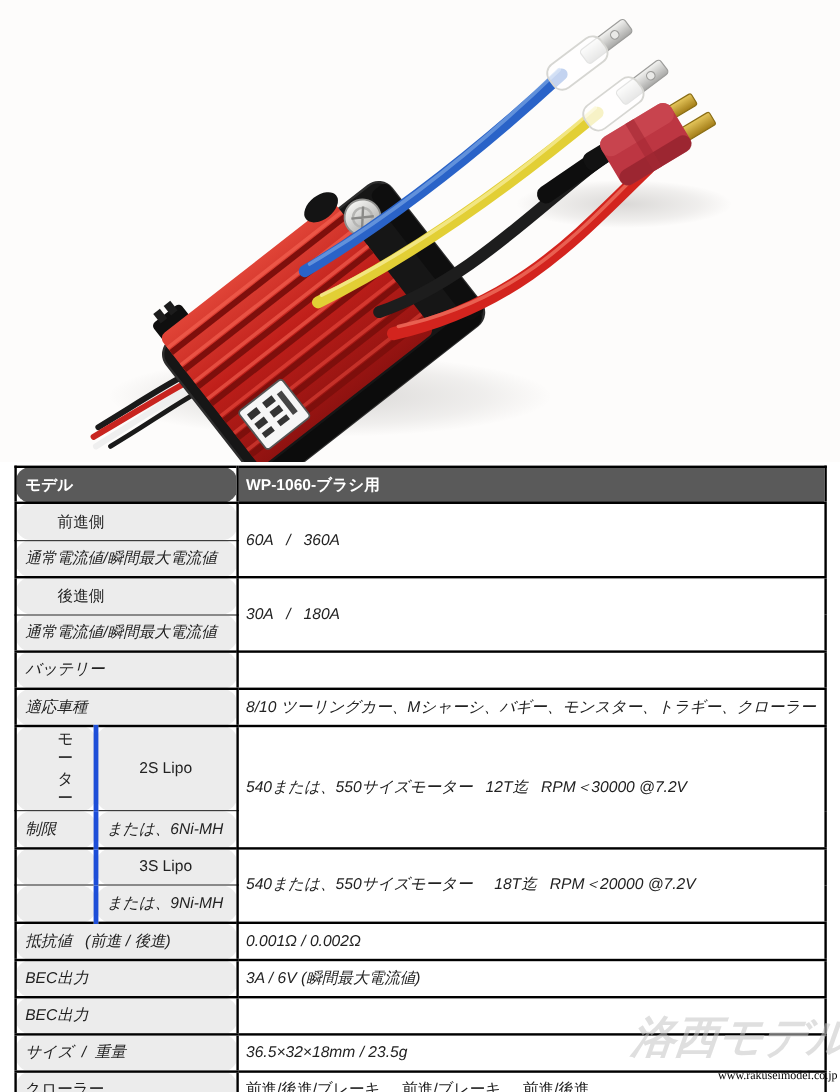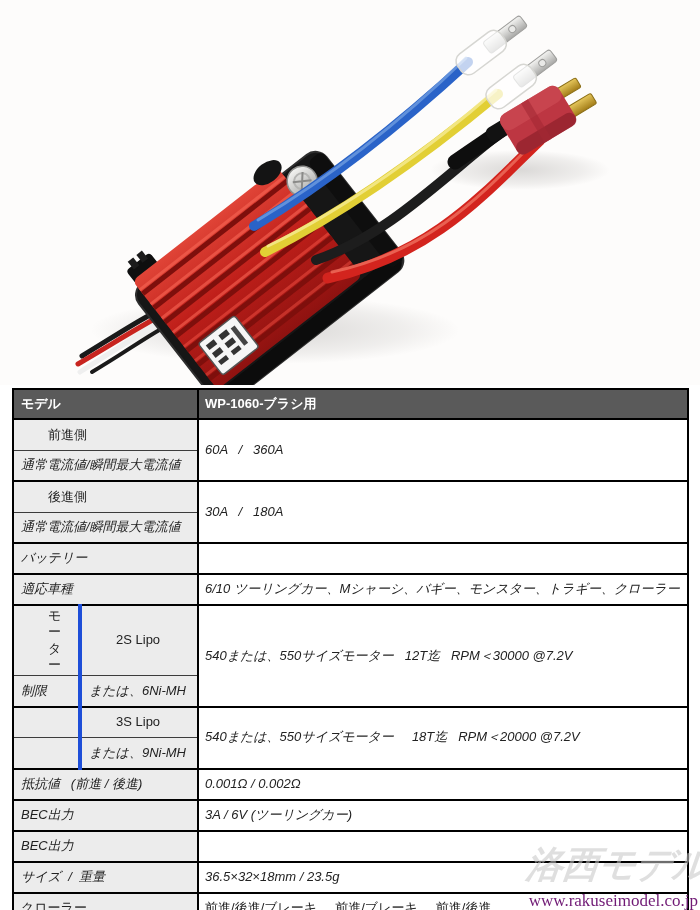--- a/index.html
+++ b/index.html
@@ -15,7 +15,7 @@
     font-size:13px;color:#222;border:2px solid #000;background:#fff;
   }
   table.spec td{vertical-align:middle;white-space:pre-wrap;overflow:hidden;line-height:1.25;}
-  td.lab{background:#ececec;text-align:left;padding:2px 7px;}
+  td.lab{background:#ececec;text-align:left;padding:2px 7px;border-radius:13px;}
   td.sub{border-left:4px solid #1d4ed8;}
   td.val{border-left:2px solid #000;text-align:left;padding:2px 6px;background:#fff;}
   td.bb1{border-bottom:1px solid #3c3c3c;padding-left:34px;}

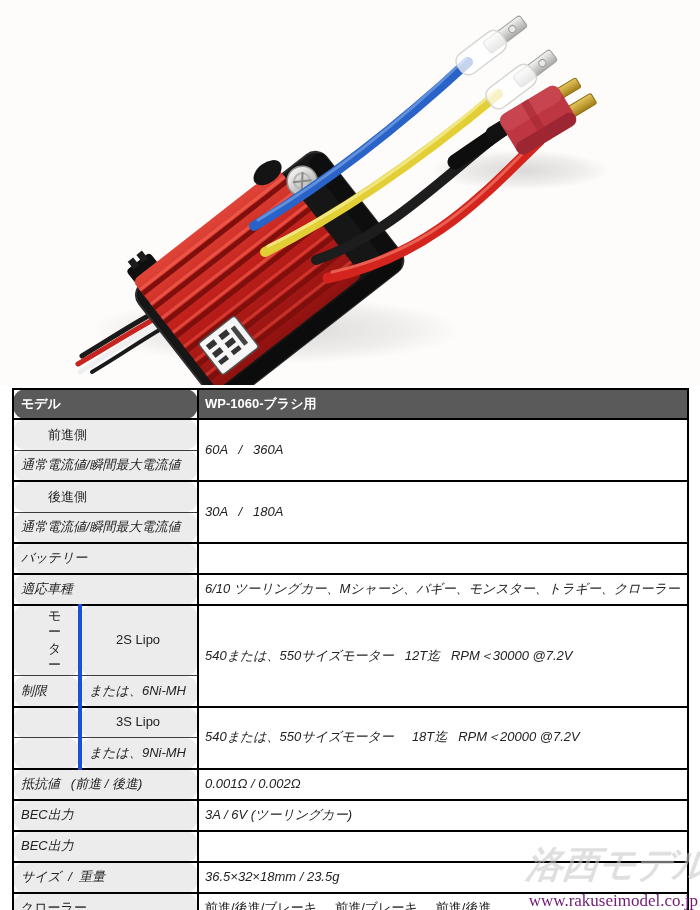--- a/index.html
+++ b/index.html
@@ -198,7 +198,7 @@
   </tr>
   <tr>
     <td colspan="2" class="lab bb2">適応車種</td>
-    <td class="val bb2">6/10 ツーリングカー、Mシャーシ、バギー、モンスター、トラギー、クローラー</td>
+    <td class="val bb2">8/10 ツーリングカー、Mシャーシ、バギー、モンスター、トラギー、クローラー</td>
   </tr>
   <tr>
     <td class="lab bb1">モーター</td>

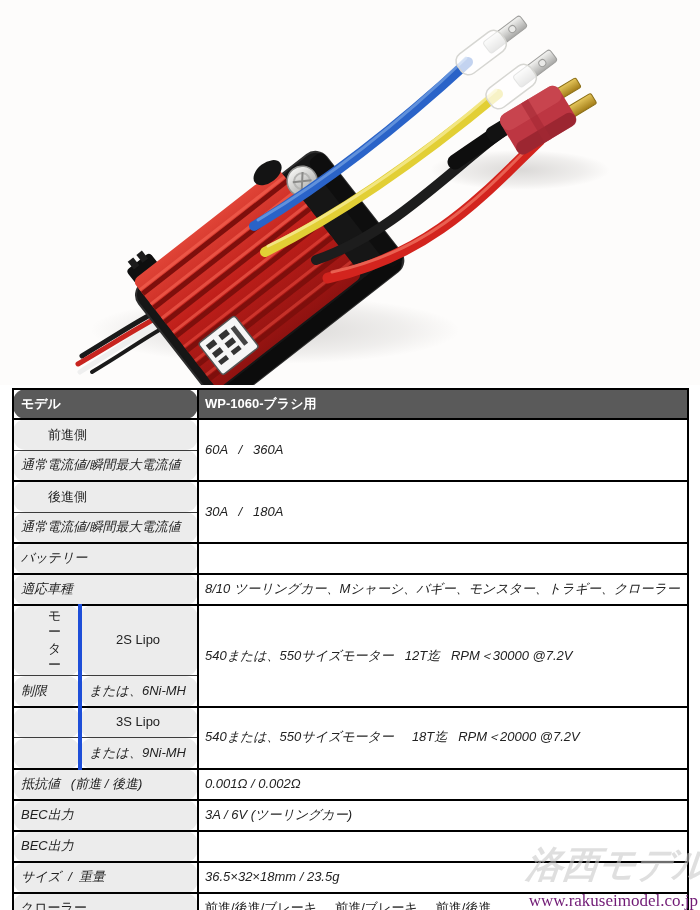--- a/index.html
+++ b/index.html
@@ -224,7 +224,7 @@
   </tr>
   <tr>
     <td colspan="2" class="lab bb2">BEC出力</td>
-    <td class="val bb2">3A / 6V (ツーリングカー)</td>
+    <td class="val bb2">3A / 6V (瞬間最大電流値)</td>
   </tr>
   <tr>
     <td colspan="2" class="lab bb2">BEC出力</td>

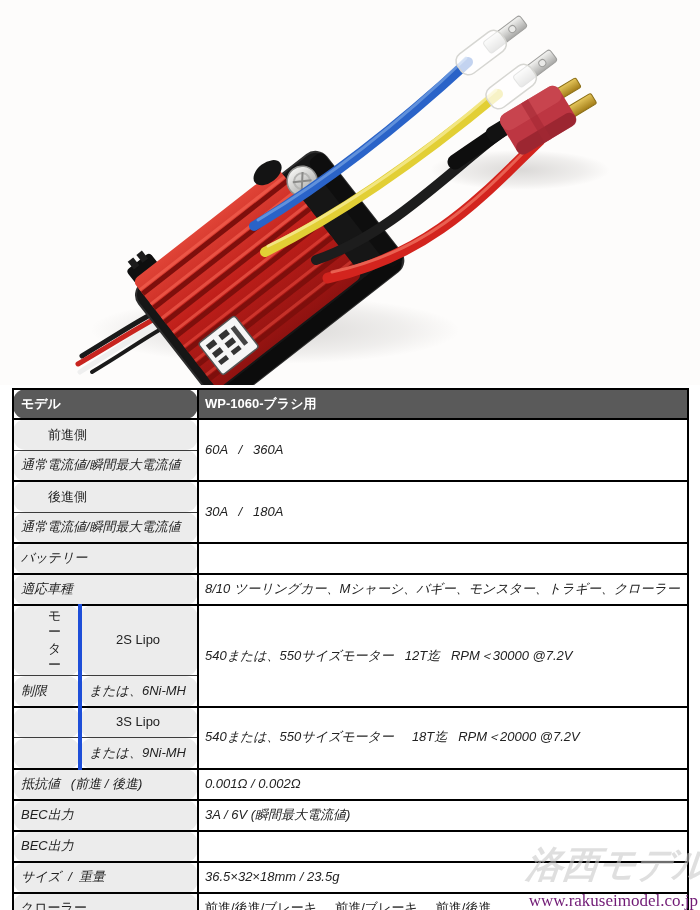--- a/index.html
+++ b/index.html
@@ -34,7 +34,7 @@
   .wm-url{
     position:absolute;right:2px;top:891px;
     font-family:"Liberation Serif","DejaVu Serif",serif;
-    font-size:17px;color:#701a75;z-index:5;
+    font-size:10px;color:#000000;z-index:5;
   }
 </style>
 </head>

